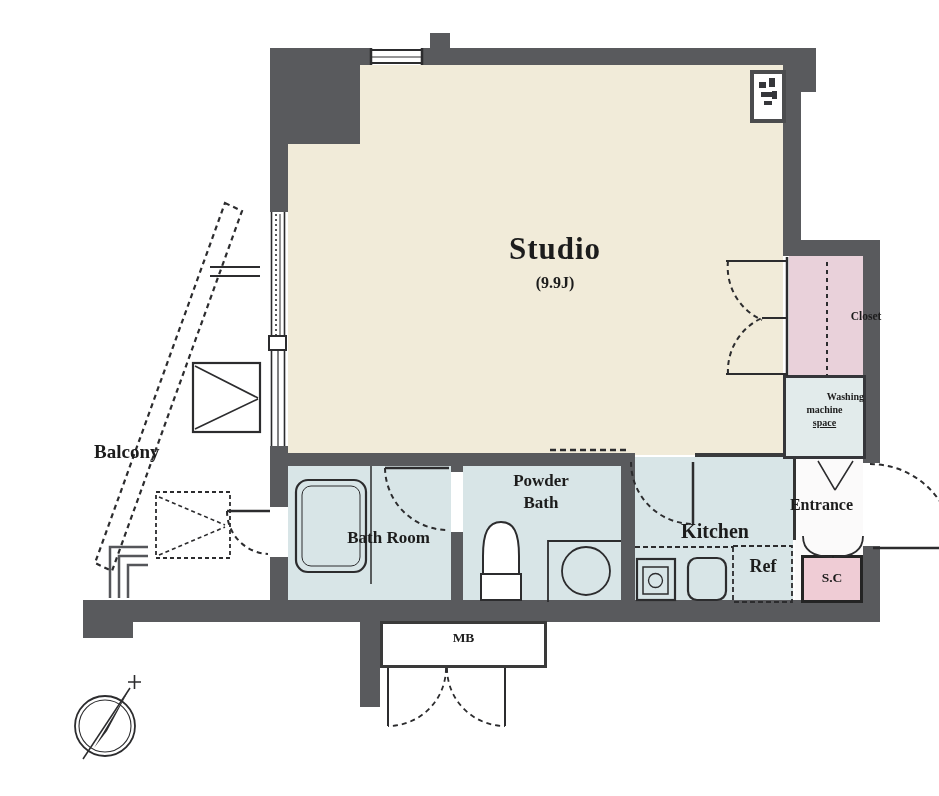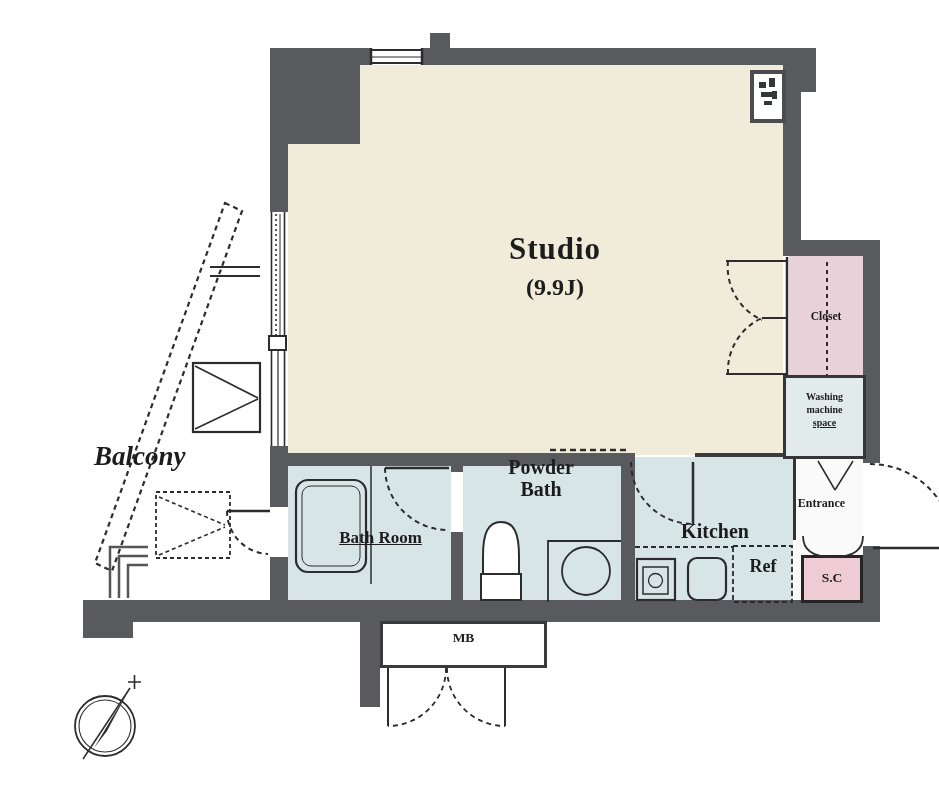--- a/index.html
+++ b/index.html
@@ -174,7 +174,7 @@
   </svg>
 
   <div class="lbl" style="left:402px;top:231px;width:230px;font-size:31px;letter-spacing:1px;">Studio</div>
-  <div class="lbl" style="left:402px;top:274px;width:230px;font-size:24px;">(9.9J)</div>
+  <div class="lbl" style="left:402px;top:274px;width:230px;font-size:16px;">(9.9J)</div>
 
   <div class="lbl" style="left:56px;top:441px;font-size:27px;text-align:left;font-style:italic;">Balcony</div>
 

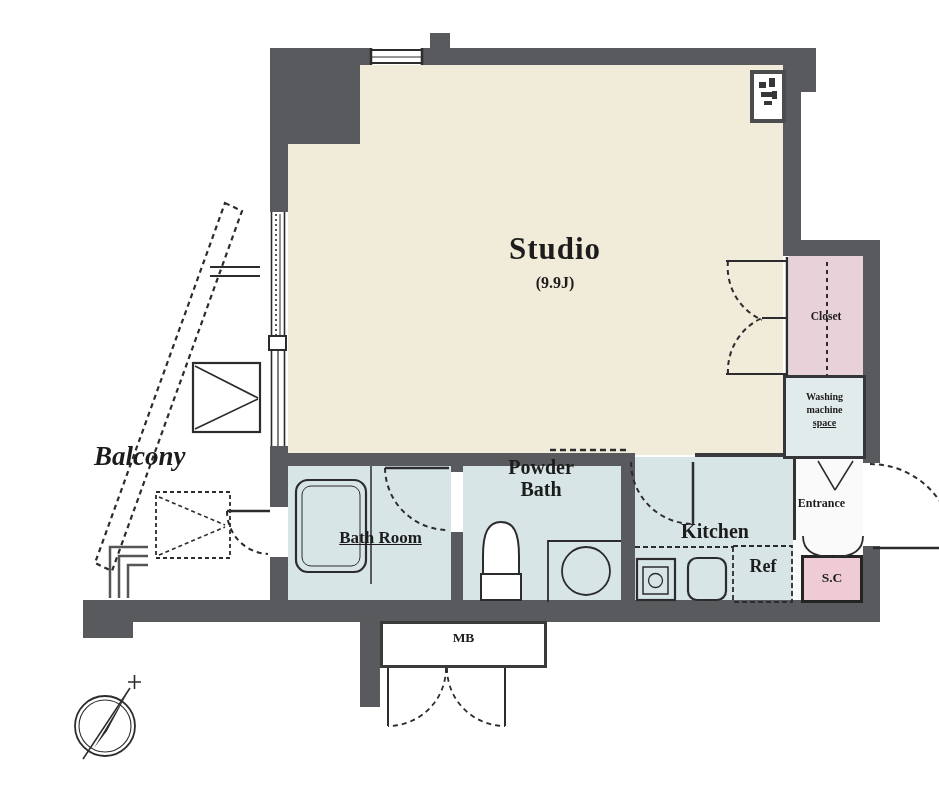--- a/index.html
+++ b/index.html
@@ -189,7 +189,7 @@
 
   <div class="lbl" style="left:736px;top:496px;width:95px;font-size:12px;">Entrance</div>
 
-  <div class="lbl" style="left:751px;top:310px;width:74px;font-size:11.5px;">Closet</div>
+  <div class="lbl" style="left:751px;top:310px;width:74px;font-size:11.5px;padding-left:40px;">Closet</div>
 
   <div class="lbl" style="left:747px;top:390px;width:79px;font-size:10px;line-height:13px;">
     <span style="display:block;">Washing</span>

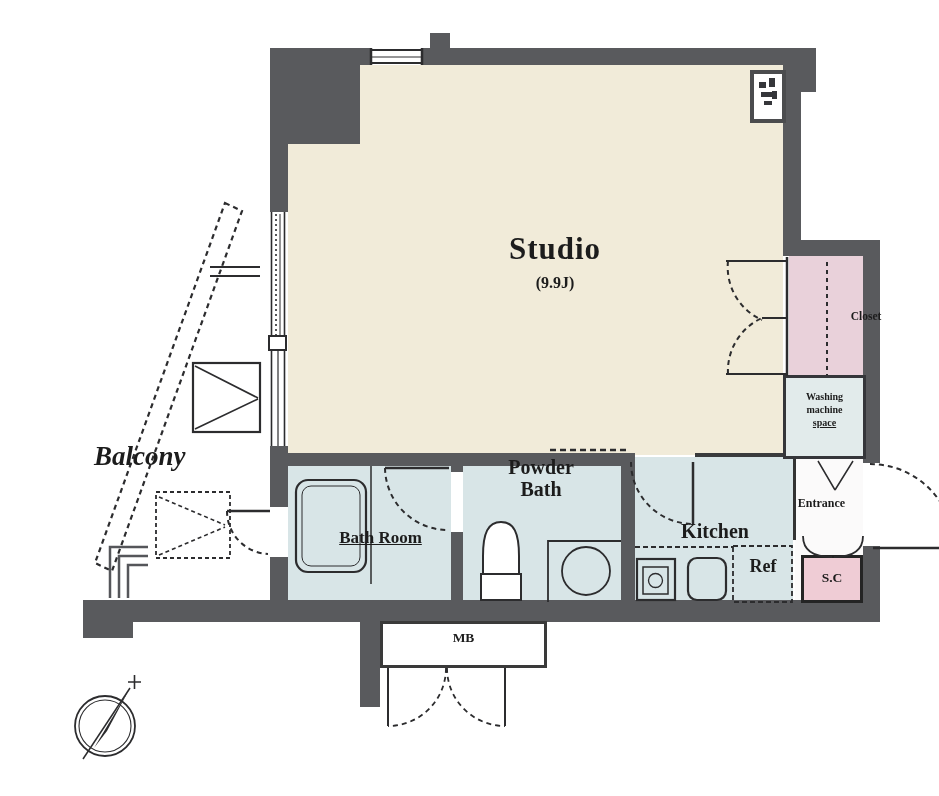--- a/index.html
+++ b/index.html
@@ -192,7 +192,7 @@
   <div class="lbl" style="left:751px;top:310px;width:74px;font-size:11.5px;padding-left:40px;">Closet</div>
 
   <div class="lbl" style="left:747px;top:390px;width:79px;font-size:10px;line-height:13px;">
-    <span style="display:block;">Washing</span>
+    <span style="display:block;text-align:right;">Washing</span>
     <span style="display:block;">machine</span>
     <span style="display:block;text-decoration:underline;">space</span>
   </div>

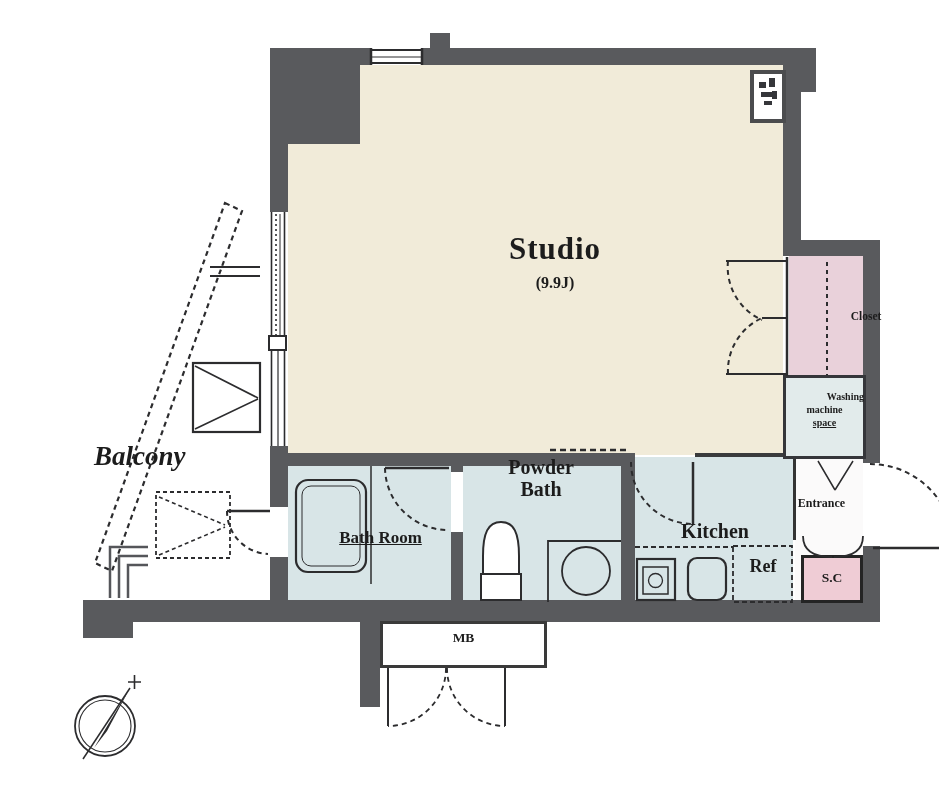--- a/index.html
+++ b/index.html
@@ -176,7 +176,7 @@
   <div class="lbl" style="left:402px;top:231px;width:230px;font-size:31px;letter-spacing:1px;">Studio</div>
   <div class="lbl" style="left:402px;top:274px;width:230px;font-size:16px;">(9.9J)</div>
 
-  <div class="lbl" style="left:56px;top:441px;font-size:27px;text-align:left;font-style:italic;">Balcony</div>
+  <div class="lbl" style="left:56px;top:441px;font-size:19px;text-align:left;">Balcony</div>
 
   <div class="lbl" style="left:270px;top:528px;width:145px;font-size:17px;text-decoration:underline;">Bath Room</div>
 

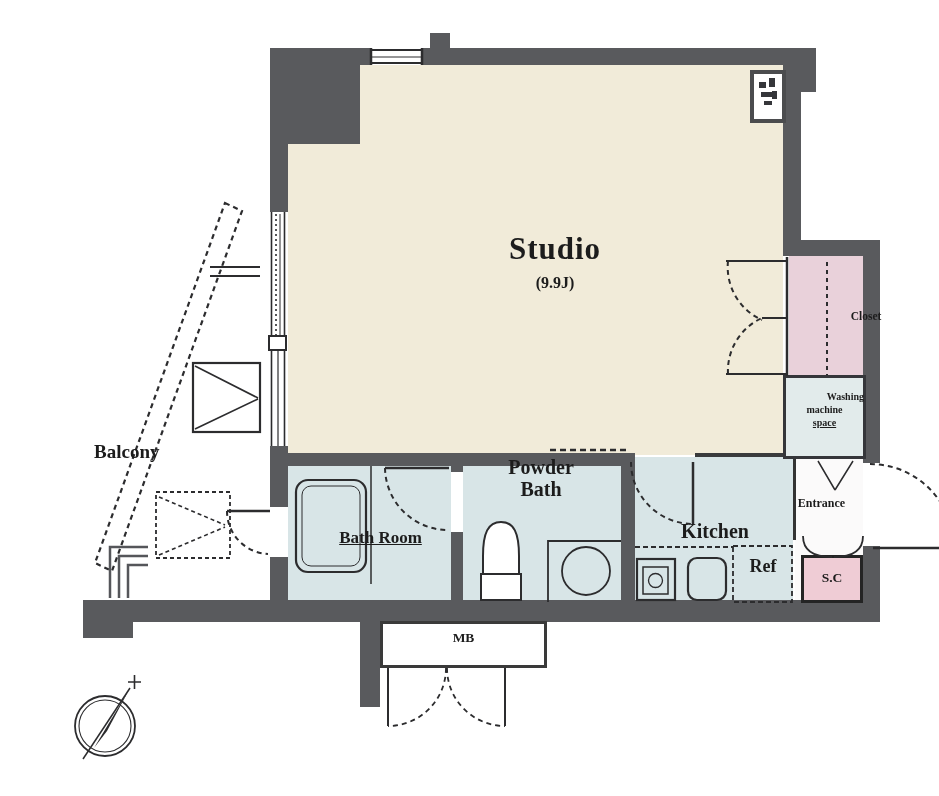--- a/index.html
+++ b/index.html
@@ -180,7 +180,7 @@
 
   <div class="lbl" style="left:270px;top:528px;width:145px;font-size:17px;text-decoration:underline;">Bath Room</div>
 
-  <div class="lbl" style="left:443px;top:456px;width:120px;font-size:20px;line-height:22px;">
+  <div class="lbl" style="left:443px;top:470px;width:120px;font-size:17px;line-height:22px;">
     <span style="display:block;">Powder</span>
     <span style="display:block;">Bath</span>
   </div>

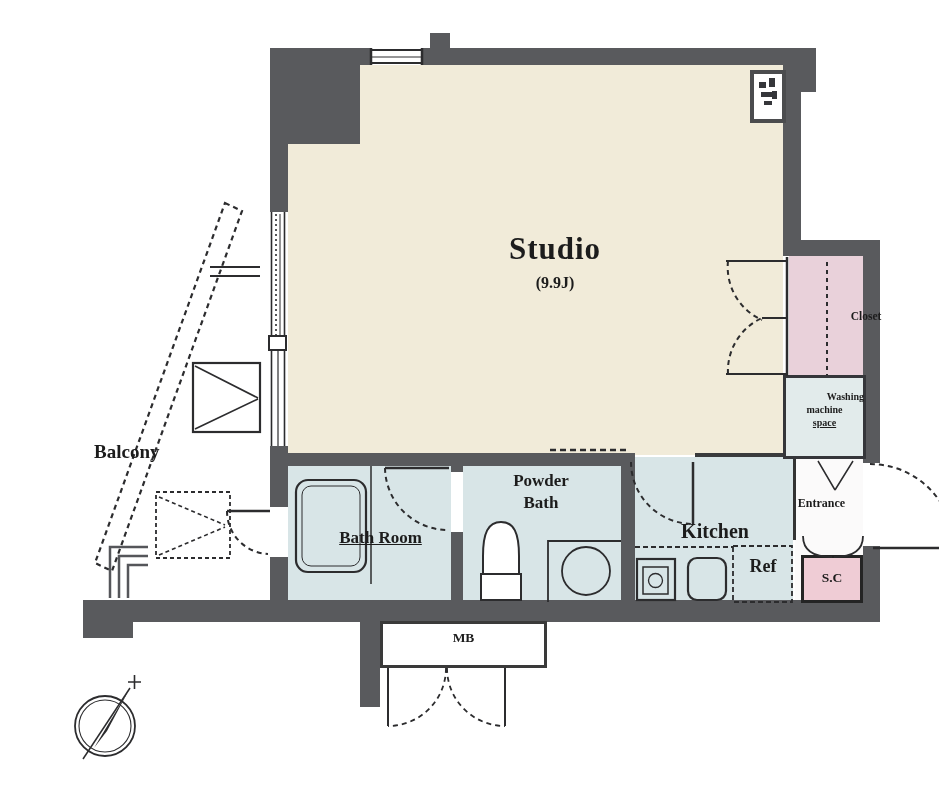--- a/index.html
+++ b/index.html
@@ -187,7 +187,7 @@
 
   <div class="lbl" style="left:617px;top:520px;width:120px;font-size:20px;">Kitchen</div>
 
-  <div class="lbl" style="left:736px;top:496px;width:95px;font-size:12px;">Entrance</div>
+  <div class="lbl" style="left:736px;top:496px;width:95px;font-size:16px;">Entrance</div>
 
   <div class="lbl" style="left:751px;top:310px;width:74px;font-size:11.5px;padding-left:40px;">Closet</div>
 

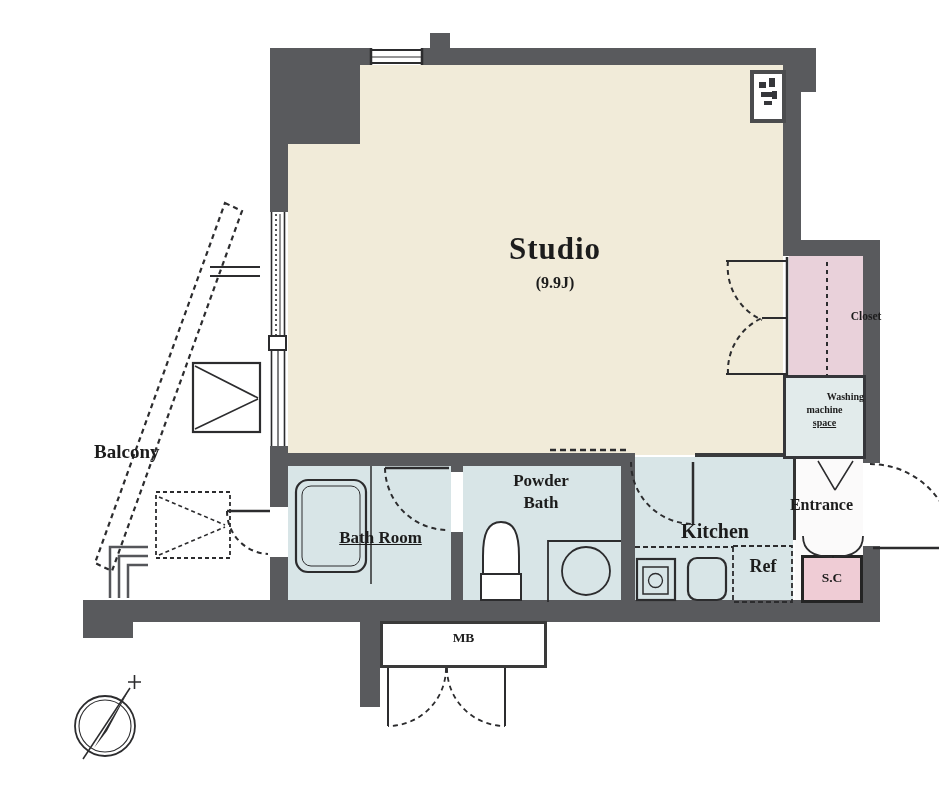--- a/index.html
+++ b/index.html
@@ -178,7 +178,7 @@
 
   <div class="lbl" style="left:56px;top:441px;font-size:19px;text-align:left;">Balcony</div>
 
-  <div class="lbl" style="left:270px;top:528px;width:145px;font-size:17px;text-decoration:underline;">Bath Room</div>
+  <div class="lbl" style="left:278px;top:528px;width:145px;font-size:17px;">Bath Room</div>
 
   <div class="lbl" style="left:443px;top:470px;width:120px;font-size:17px;line-height:22px;">
     <span style="display:block;">Powder</span>

